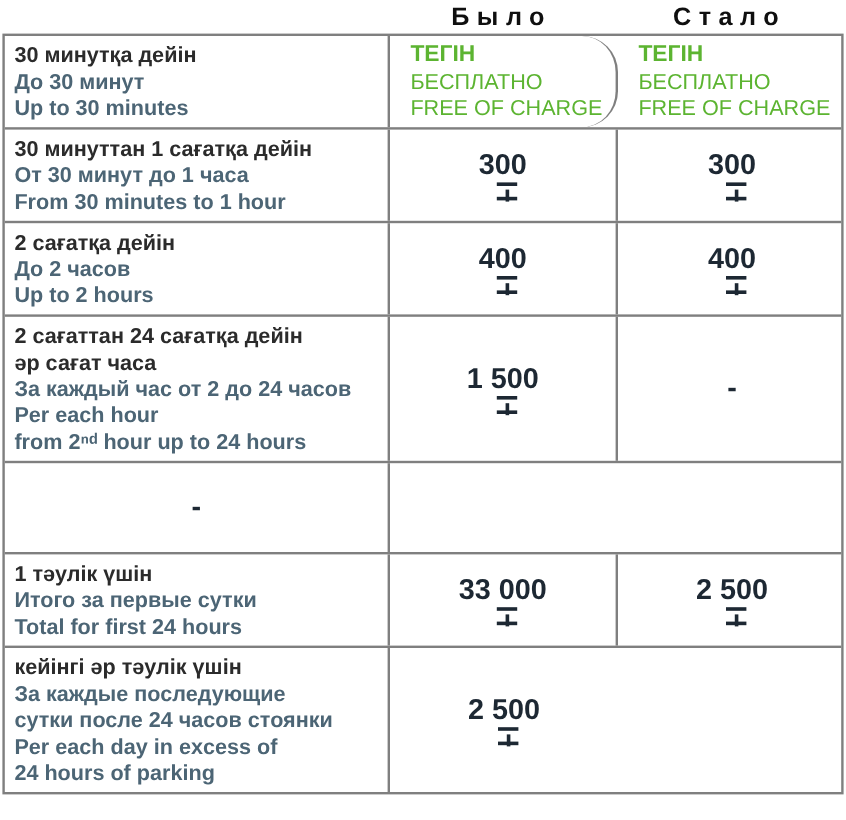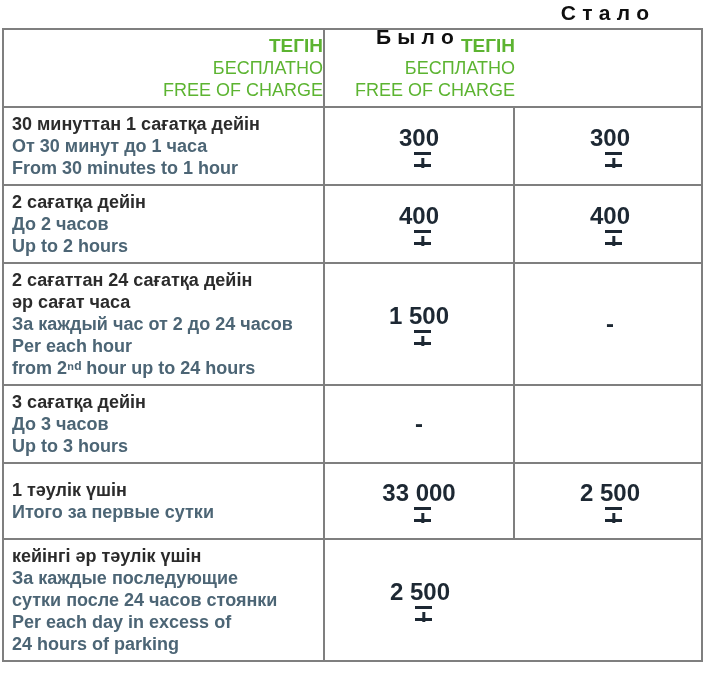--- a/index.html
+++ b/index.html
@@ -128,8 +128,8 @@
 
 <div class="page">
   <div class="header-row">
+    <span class="col-header was">Было</span>
     <span class="col-header became">Стало</span>
-    <span class="col-header was">Было</span>
   </div>
   <div class="table">
   <div class="row">

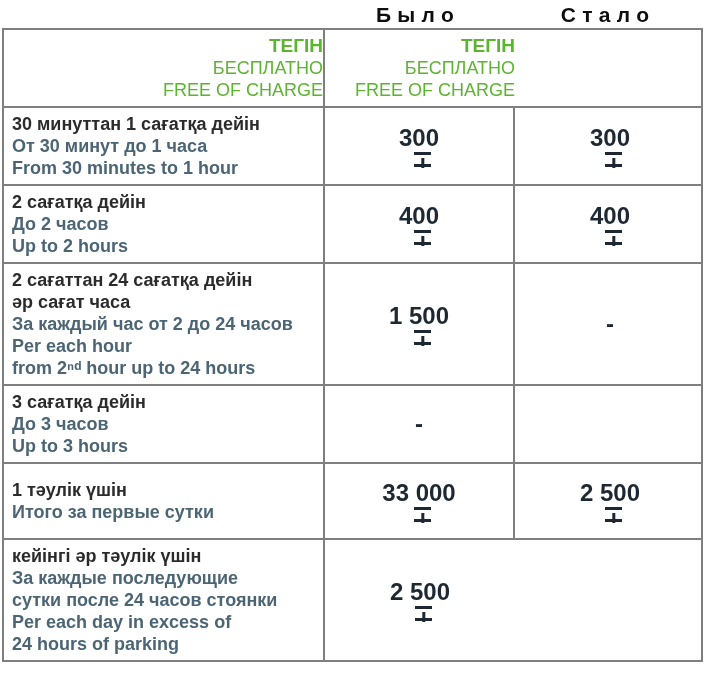--- a/index.html
+++ b/index.html
@@ -133,6 +133,11 @@
   </div>
   <div class="table">
   <div class="row">
+    <div class="cell desc-cell">
+          <div class="desc-line kk">30 минутқа дейін</div>
+          <div class="desc-line alt">До 30 минут</div>
+          <div class="desc-line alt">Up to 30 minutes</div>
+        </div>
     <div class="cell price-cell mid free-cell">
           <div class="free-line free-main">ТЕГІН</div>
           <div class="free-line">БЕСПЛАТНО</div>

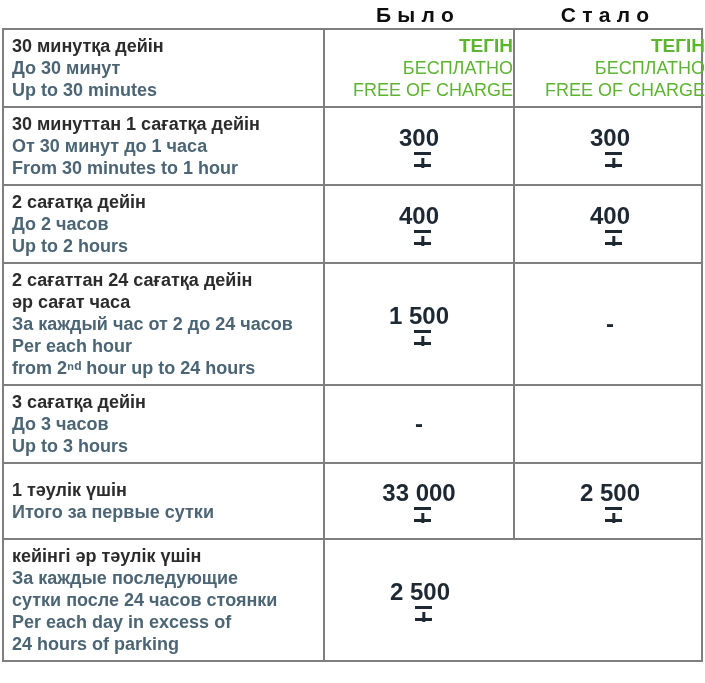--- a/index.html
+++ b/index.html
@@ -80,10 +80,11 @@
 
   .price-cell.free-cell {
     flex-direction: column;
-    align-items: flex-end;
+    align-items: flex-start;
     justify-content: center;
-    padding: 5px 0;
+    padding: 5px 17px;
     color: var(--green);
+    border-radius: 30px;
   }
   .free-line {
     font-weight: normal;

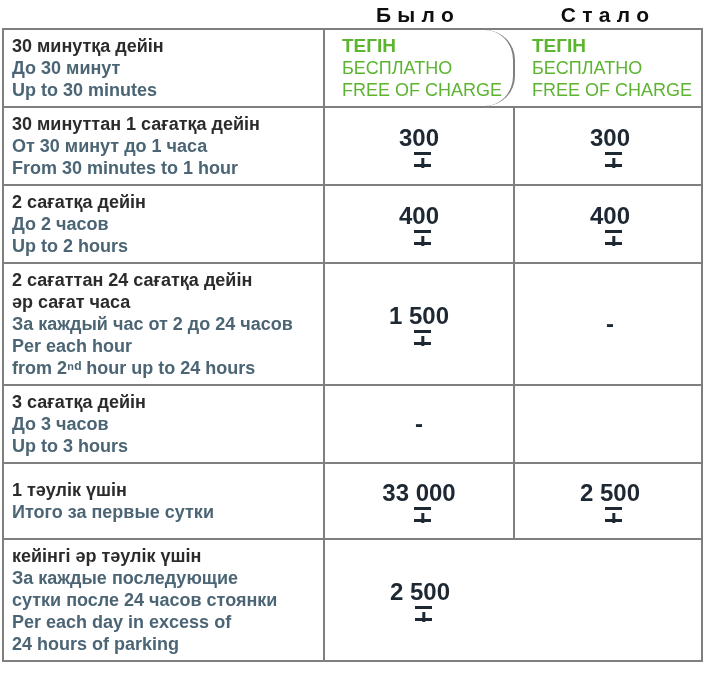--- a/index.html
+++ b/index.html
@@ -201,11 +201,6 @@
   </div>
 
   <div class="row">
-    <div class="cell desc-cell">
-          <div class="desc-line kk">3 сағатқа дейін</div>
-          <div class="desc-line alt">До 3 часов</div>
-          <div class="desc-line alt">Up to 3 hours</div>
-        </div>
     <div class="cell price-cell mid">
           <span class="dash">-</span>
         </div>

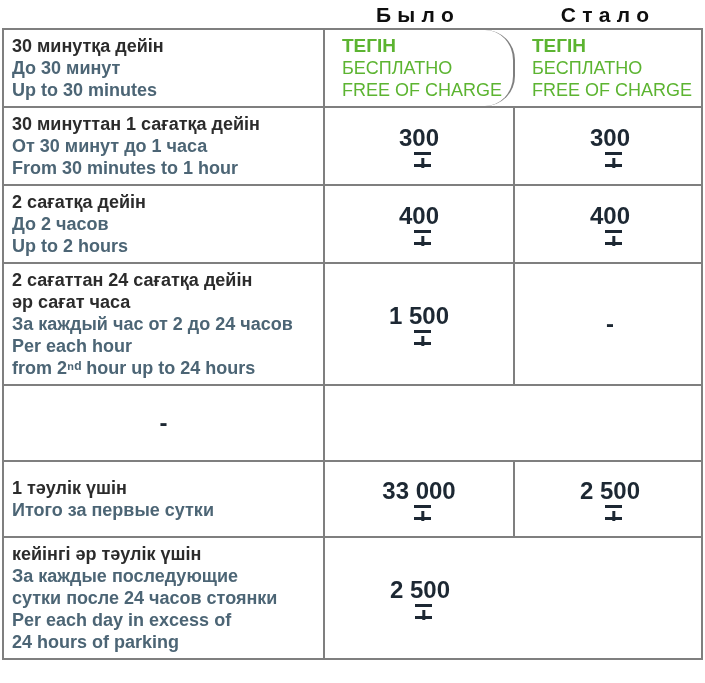--- a/index.html
+++ b/index.html
@@ -210,6 +210,7 @@
     <div class="cell desc-cell">
           <div class="desc-line kk">1 тәулік үшін</div>
           <div class="desc-line alt">Итого за первые сутки</div>
+          <div class="desc-line alt">Total for first 24 hours</div>
         </div>
     <div class="cell price-cell mid">
           <span class="amount">33 000</span>

